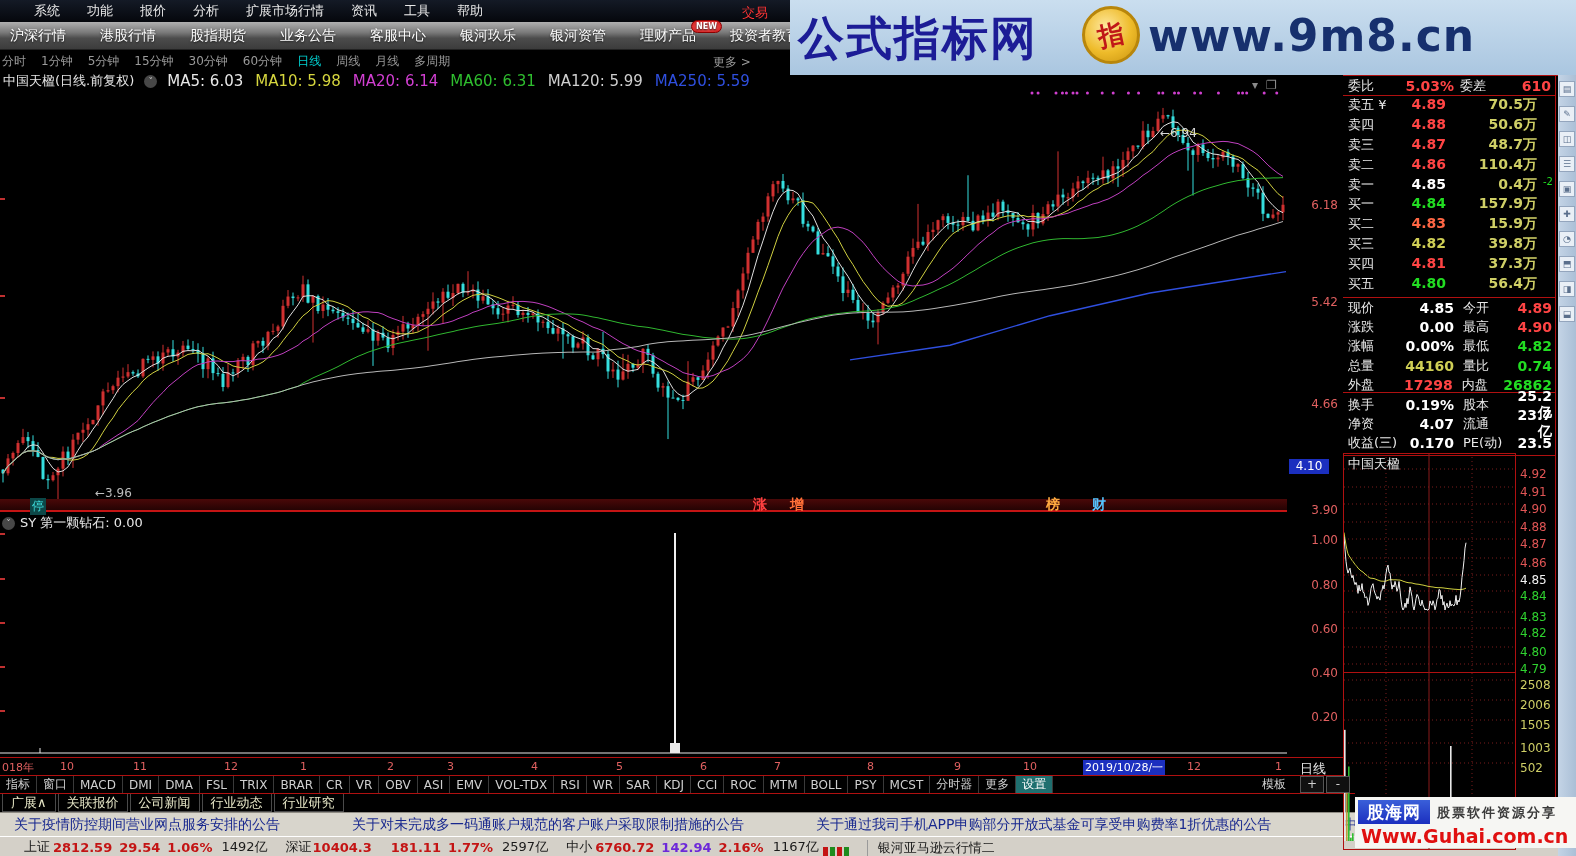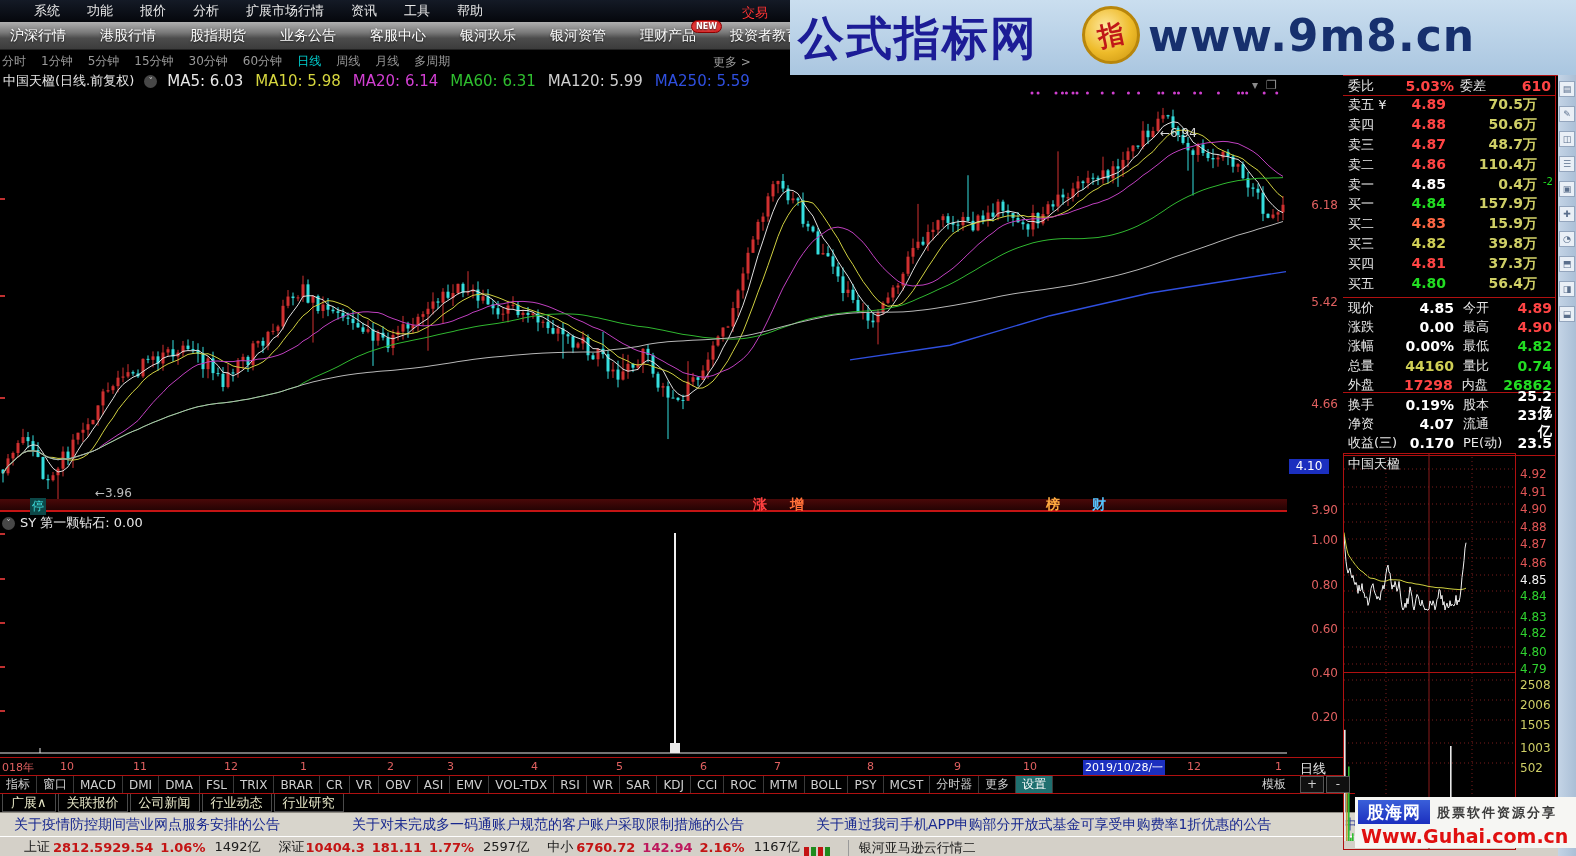--- a/index.html
+++ b/index.html
@@ -888,7 +888,7 @@
 <div class="abs status">
   <span style="display:flex;align-items:center;">
       <span class="st" style="color: rgb(26, 26, 26); margin-right: 3px;">上证</span>
-      <span class="st" style="color: rgb(196, 20, 20); font-weight: bold;">2812.59</span>
+      <span class="st" style="color: rgb(196, 20, 20); margin-right: 7px; font-weight: bold;">2812.59</span>
       <span class="st" style="color: rgb(196, 20, 20); margin-right: 7px; font-weight: bold;">29.54</span>
       <span class="st" style="color: rgb(196, 20, 20); margin-right: 9px; font-weight: bold;">1.06%</span>
       <span class="st" style="color: rgb(26, 26, 26); margin-right: 18px;">1492亿</span>

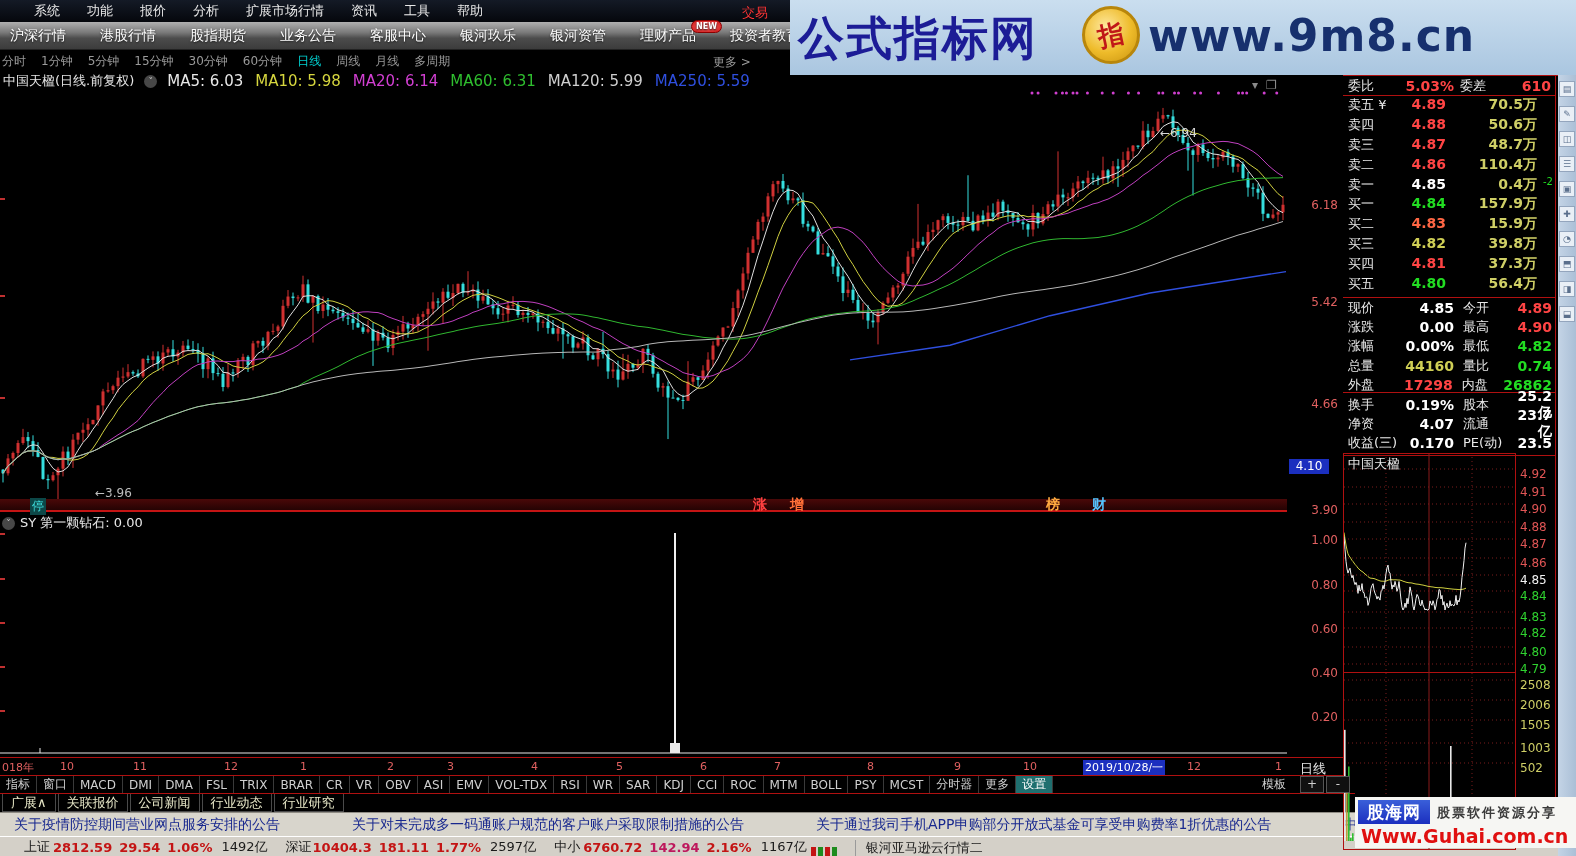--- a/index.html
+++ b/index.html
@@ -894,7 +894,7 @@
       <span class="st" style="color: rgb(26, 26, 26); margin-right: 18px;">1492亿</span>
       <span class="st" style="color: rgb(26, 26, 26); margin-right: 1px;">深证</span>
       <span class="st" style="color: rgb(196, 20, 20); margin-right: 7px; font-weight: bold;">10404.3</span>
-      <span class="st" style="color: rgb(196, 20, 20); margin-right: 7px; font-weight: bold;">181.11</span>
+      <span class="st" style="color: rgb(196, 20, 20); margin-right: 7px; font-weight: bold; margin-left: 12px;">181.11</span>
       <span class="st" style="color: rgb(196, 20, 20); margin-right: 9px; font-weight: bold;">1.77%</span>
       <span class="st" style="color: rgb(26, 26, 26); margin-right: 18px;">2597亿</span>
       <span class="st" style="color: rgb(26, 26, 26); margin-right: 3px;">中小</span>

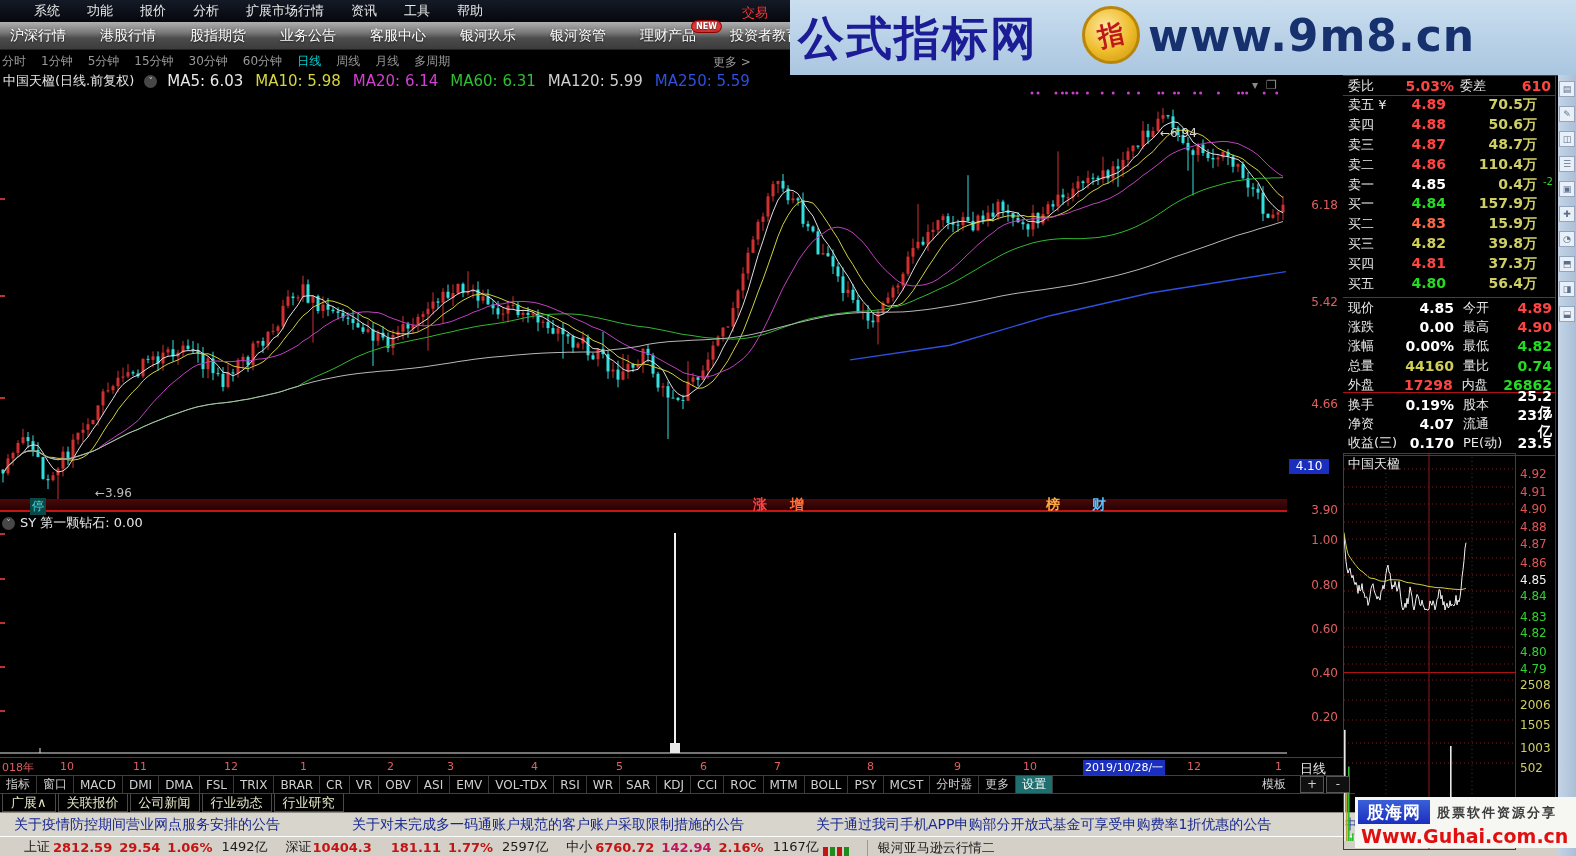--- a/index.html
+++ b/index.html
@@ -899,7 +899,7 @@
       <span class="st" style="color: rgb(26, 26, 26); margin-right: 18px;">2597亿</span>
       <span class="st" style="color: rgb(26, 26, 26); margin-right: 3px;">中小</span>
       <span class="st" style="color: rgb(196, 20, 20); margin-right: 7px; font-weight: bold;">6760.72</span>
-      <span class="st" style="color: #be185d; margin-right: 7px; font-weight: bold;">142.94</span>
+      <span class="st" style="color: #6d28d9; margin-right: 7px; font-weight: bold;">142.94</span>
       <span class="st" style="color: rgb(196, 20, 20); margin-right: 9px; font-weight: bold;">2.16%</span>
       <span class="st" style="color: rgb(26, 26, 26);">1167亿</span>
     </span>

